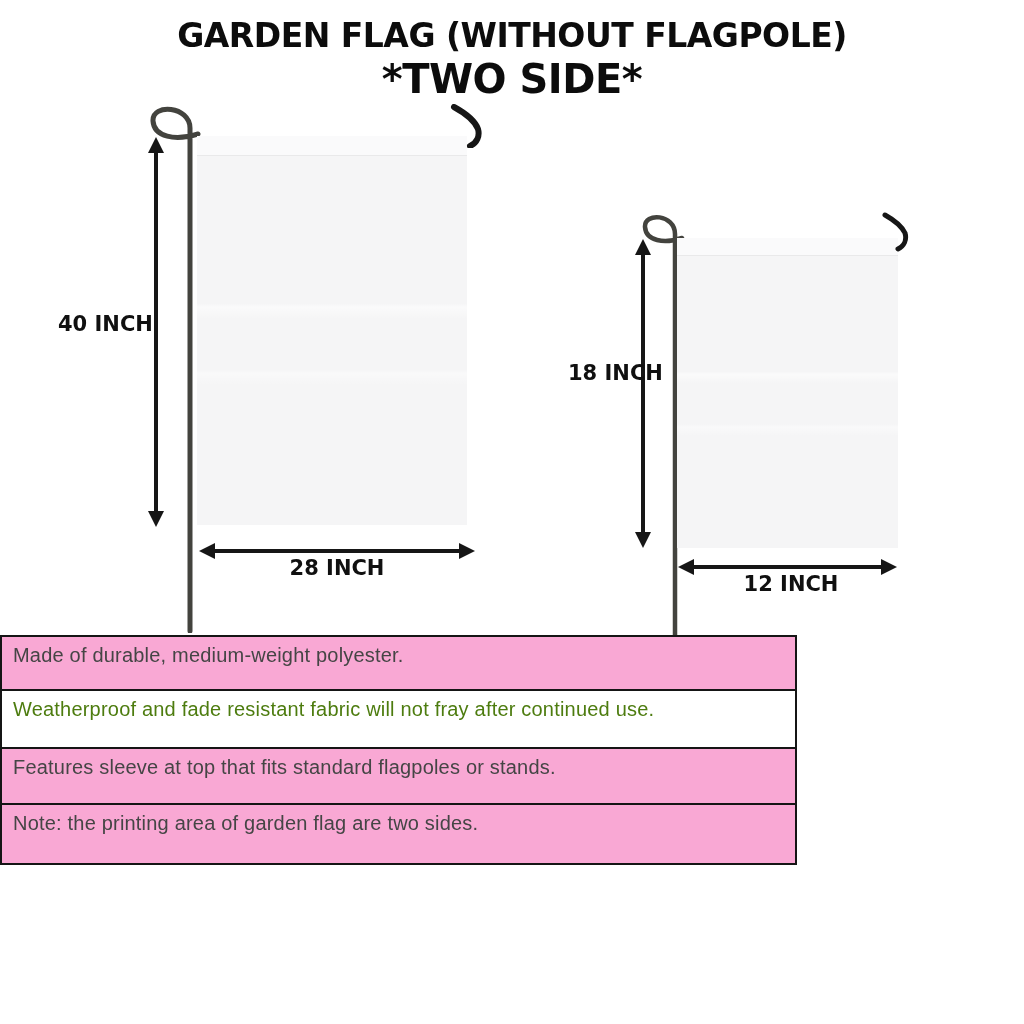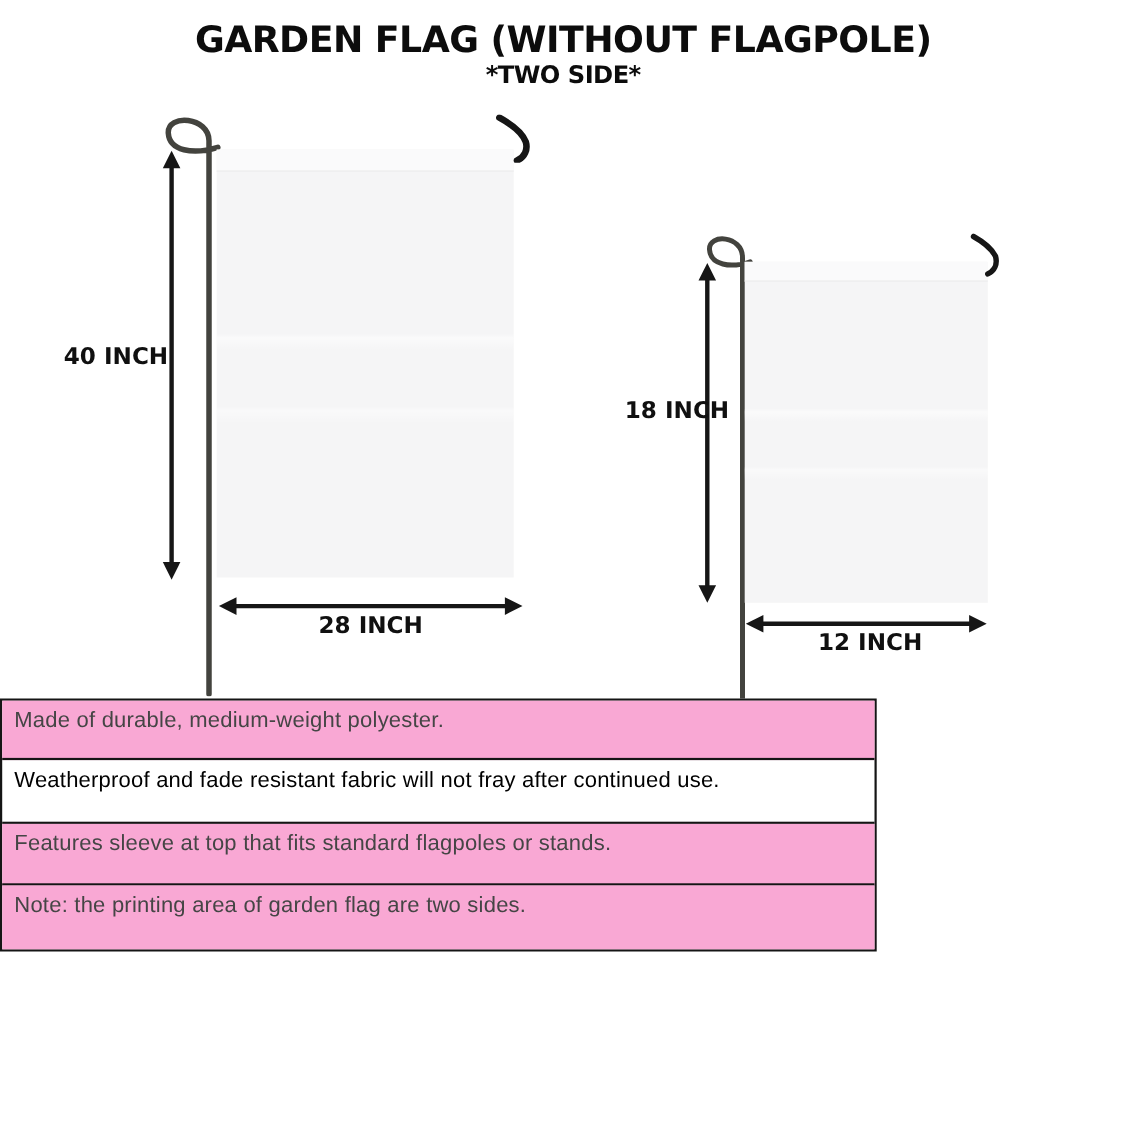--- a/index.html
+++ b/index.html
@@ -23,7 +23,7 @@
     letter-spacing:-0.5px;
   }
   .title.l1 { top:6px;  font-size:33px; }
-  .title.l2 { top:46px; font-size:22px; }
+  .title.l2 { top:46px; font-size:40px; }
 
   
   .abs { position:absolute; }

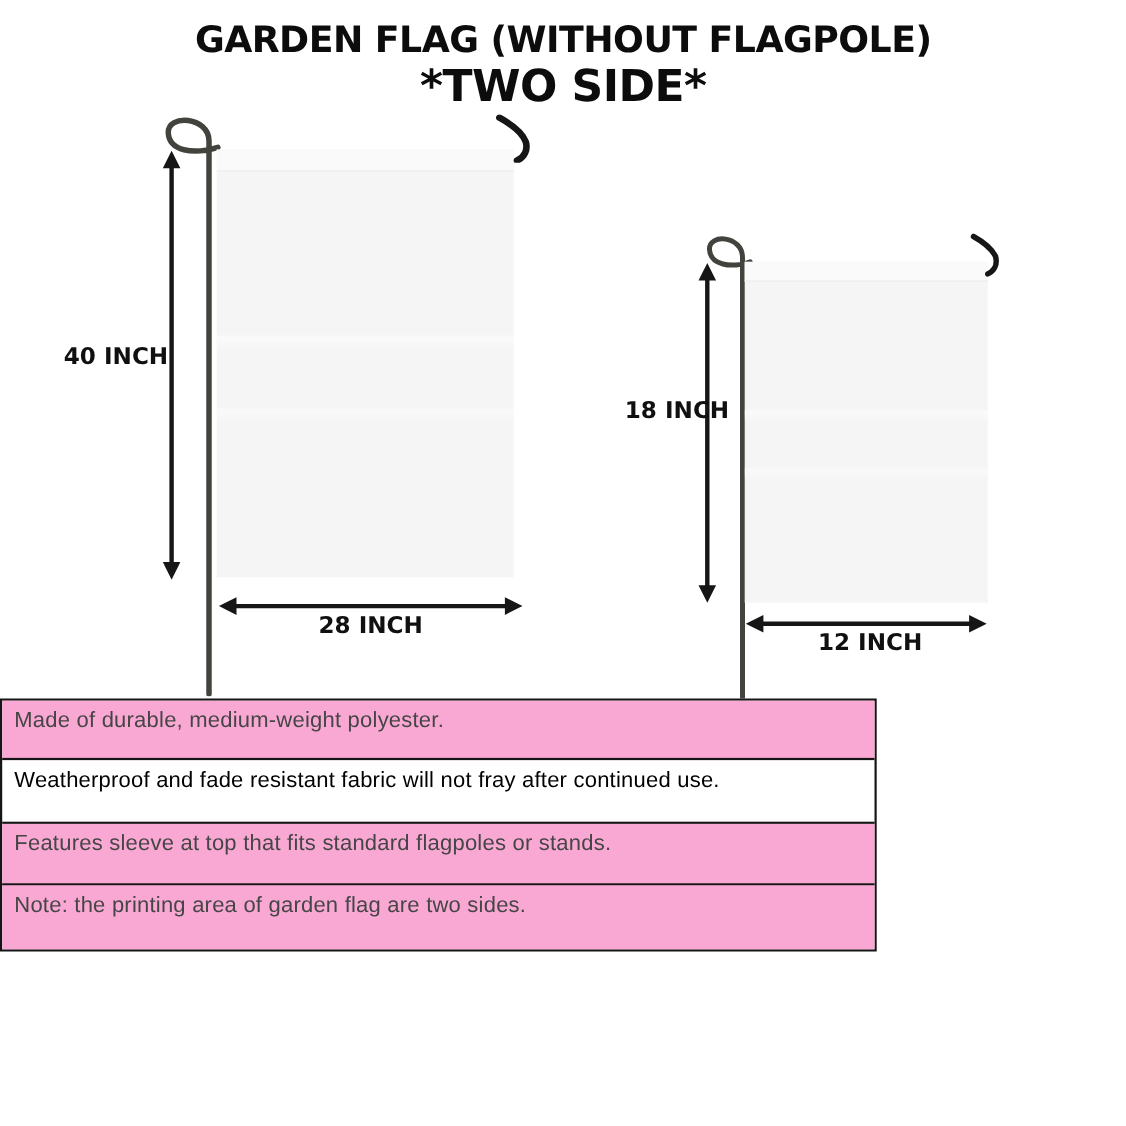--- a/index.html
+++ b/index.html
@@ -80,7 +80,7 @@
     padding:7px 12px 0 11px;
     font-size:20px;
     letter-spacing:0.2px;
-    color:#000000;
+    color:#4d7c0f;
   }
   .feature-row.shaded { background:#f9a8d4; color:#454545; }
   .feature-row.divided { border-bottom:2px solid #151515; }

